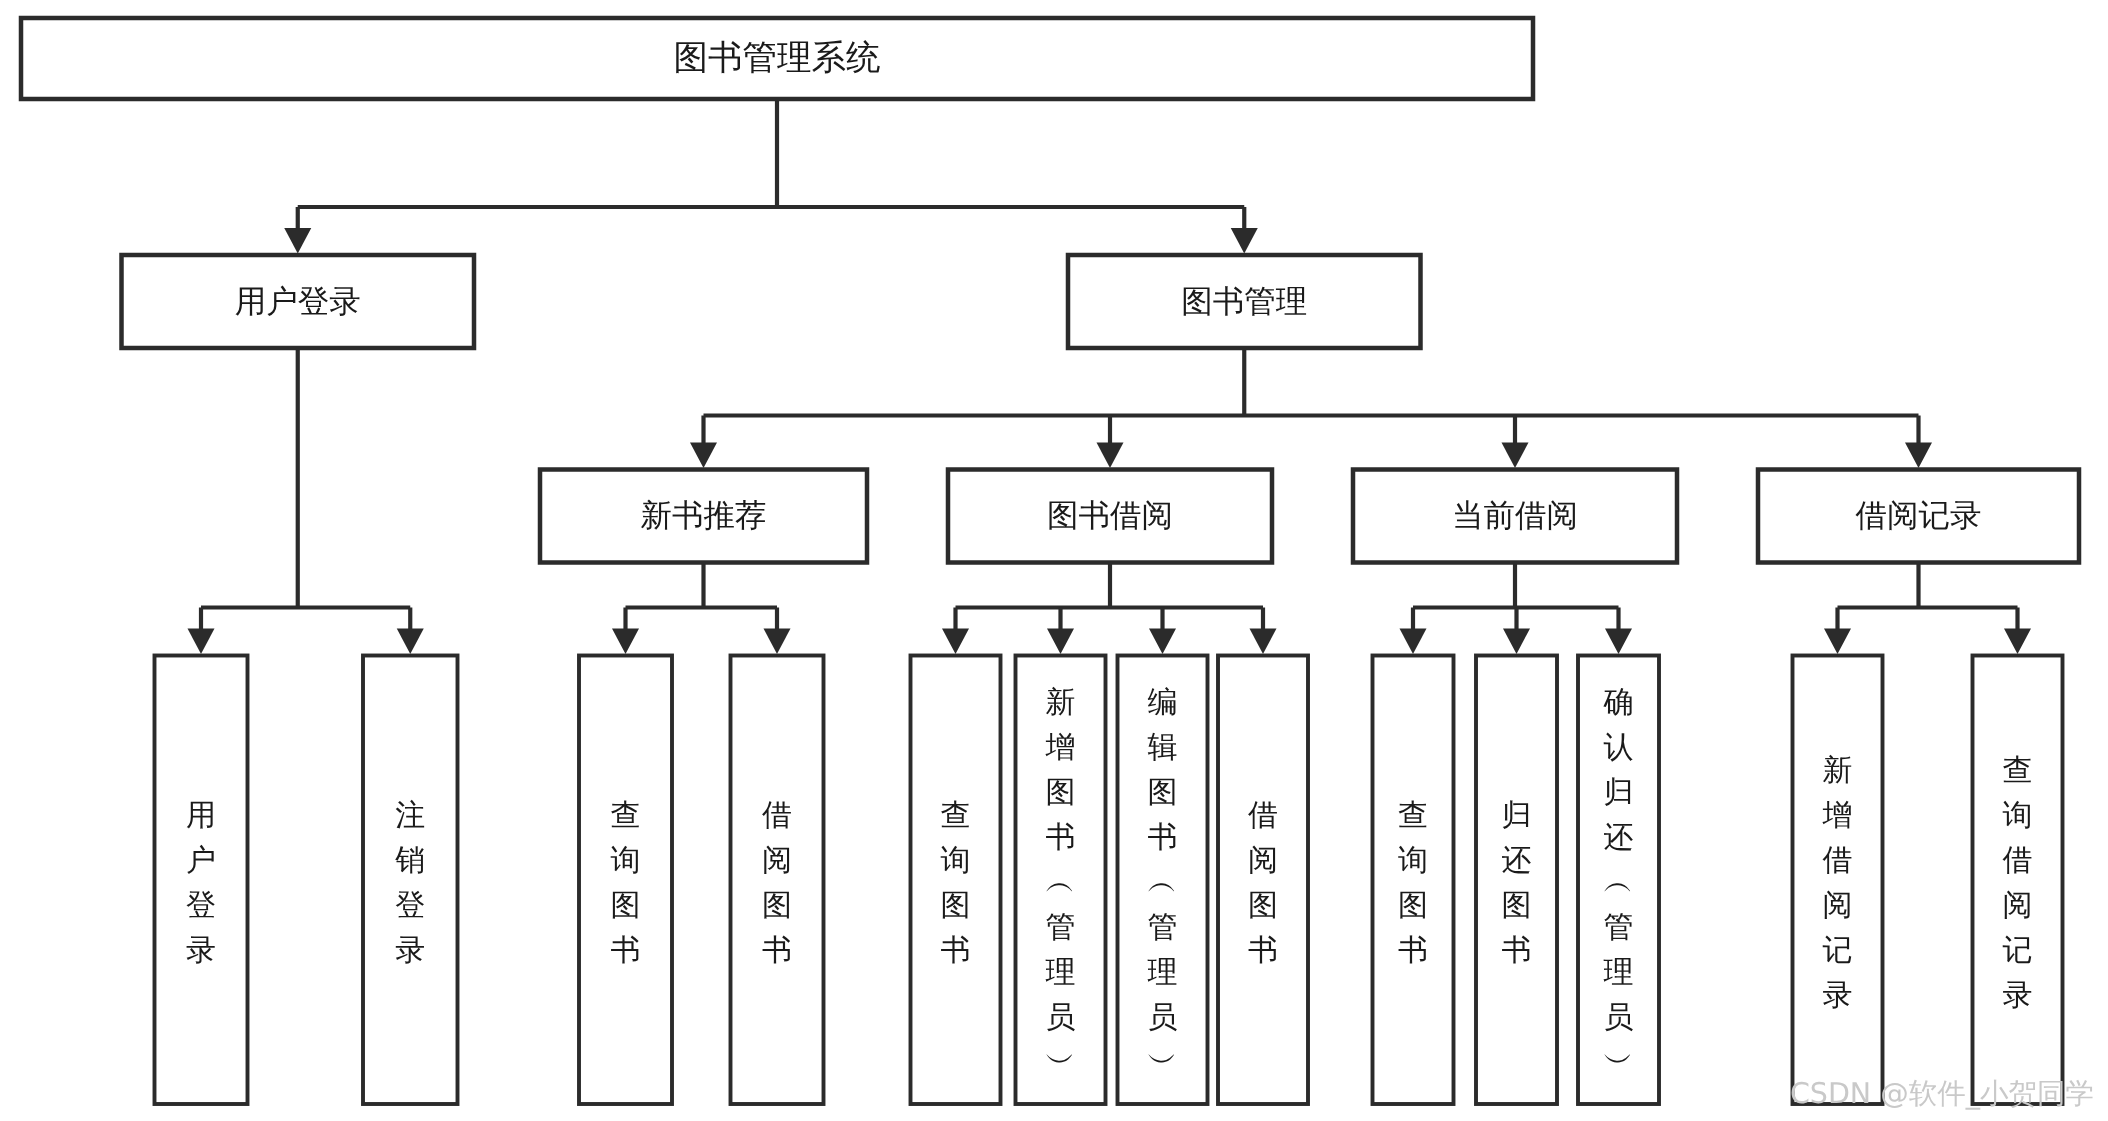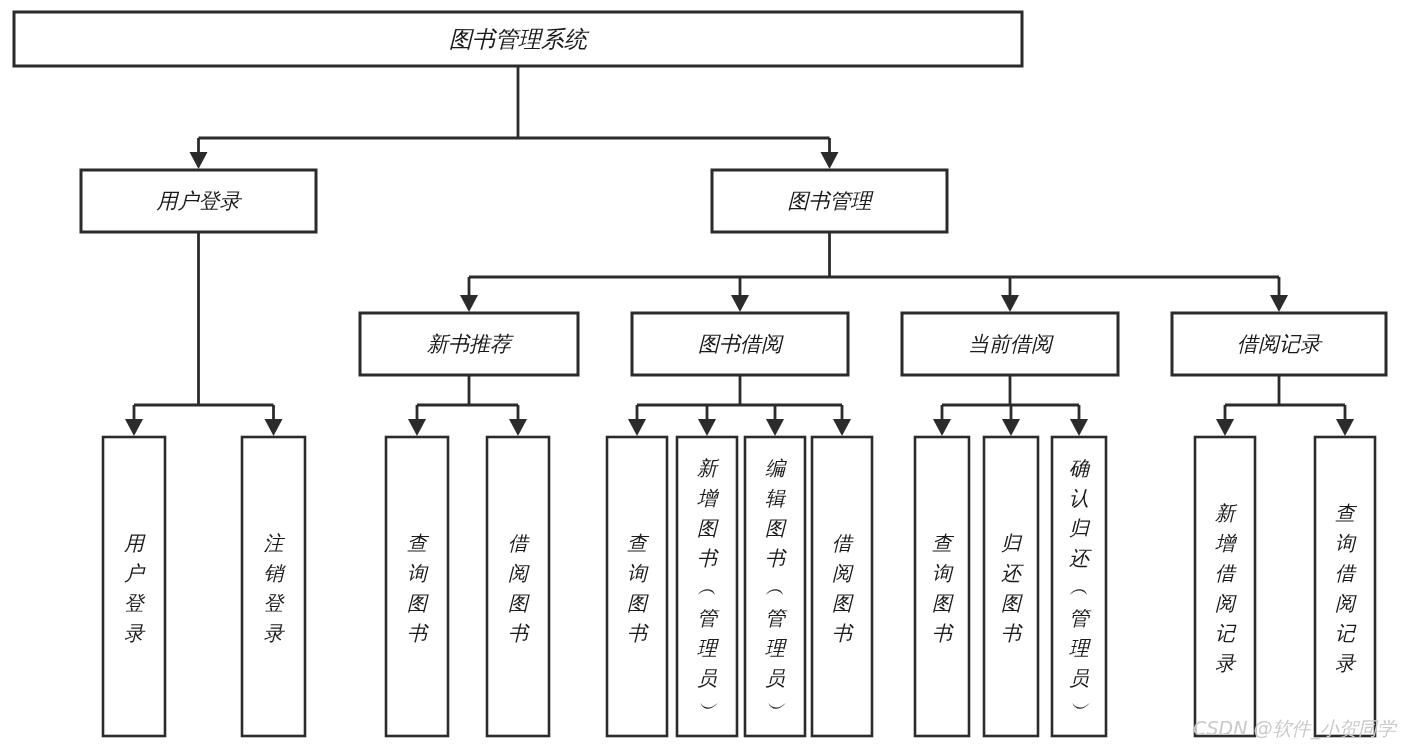--- a/index.html
+++ b/index.html
@@ -19,7 +19,6 @@
     position: relative;
     width: 1405px;
     height: 747px;
-    font-style: italic;
   }
   svg#flowchart {
     display: block;

